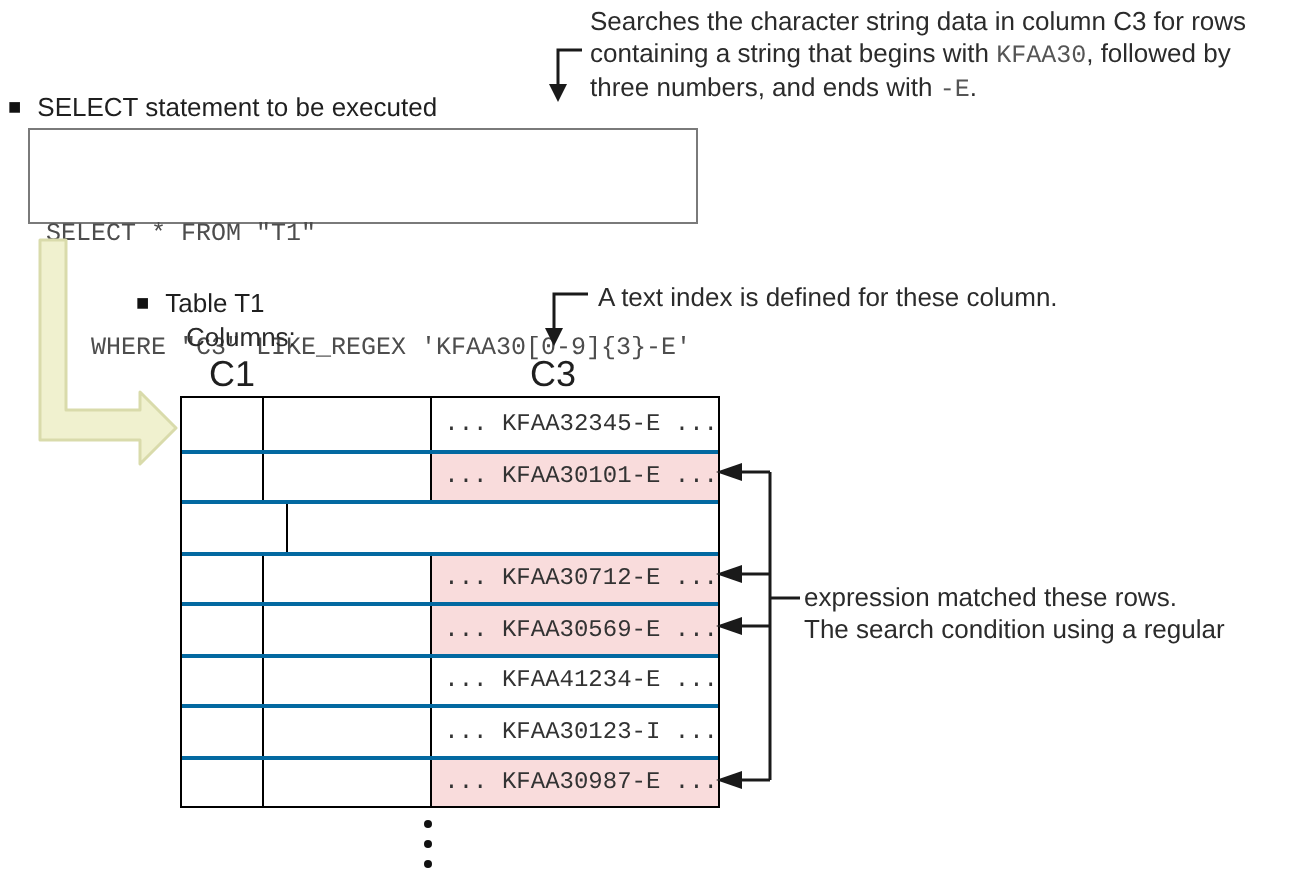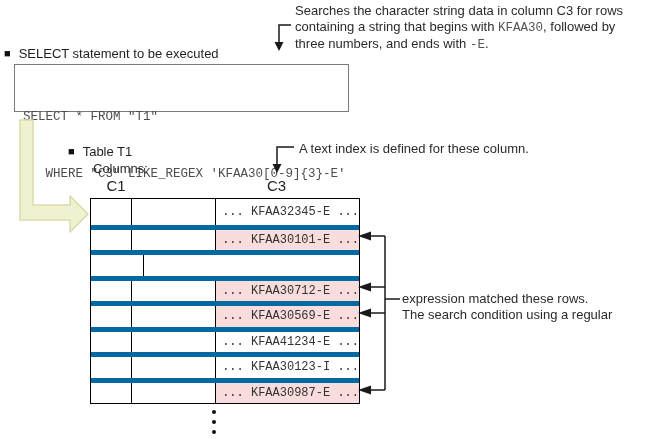--- a/index.html
+++ b/index.html
@@ -35,7 +35,7 @@
     font-size:12px;color:#333;white-space:nowrap;margin-left:44px;
   }
   .tr.matched .td.c3{background:#f9dcdc;}
-  .hdr{font-size:15px;color:#1f1f1f;text-align:center;}
+  .hdr{font-size:18px;color:#1f1f1f;text-align:center;}
   .dotcol div{width:4px;height:4px;border-radius:50%;background:#111;margin:0 0 6px 0;}
   svg{display:block;}
 </style>

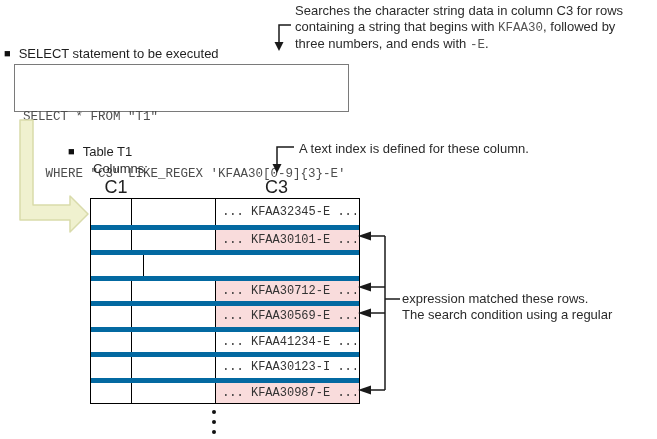--- a/index.html
+++ b/index.html
@@ -24,7 +24,7 @@
     left:90px;top:198px;width:268px;height:204px;
     border:1px solid #000;box-sizing:content-box;background:#fff;
   }
-  .tr{display:flex;height:25.5px;box-sizing:border-box;border-top:5px solid #0369a1;}
+  .tr{display:flex;height:25.5px;box-sizing:border-box;border-top:2px solid #0369a1;}
   .tr:first-child{border-top:none;}
   .td{box-sizing:border-box;height:100%;}
   .td.c1{width:52px;}

